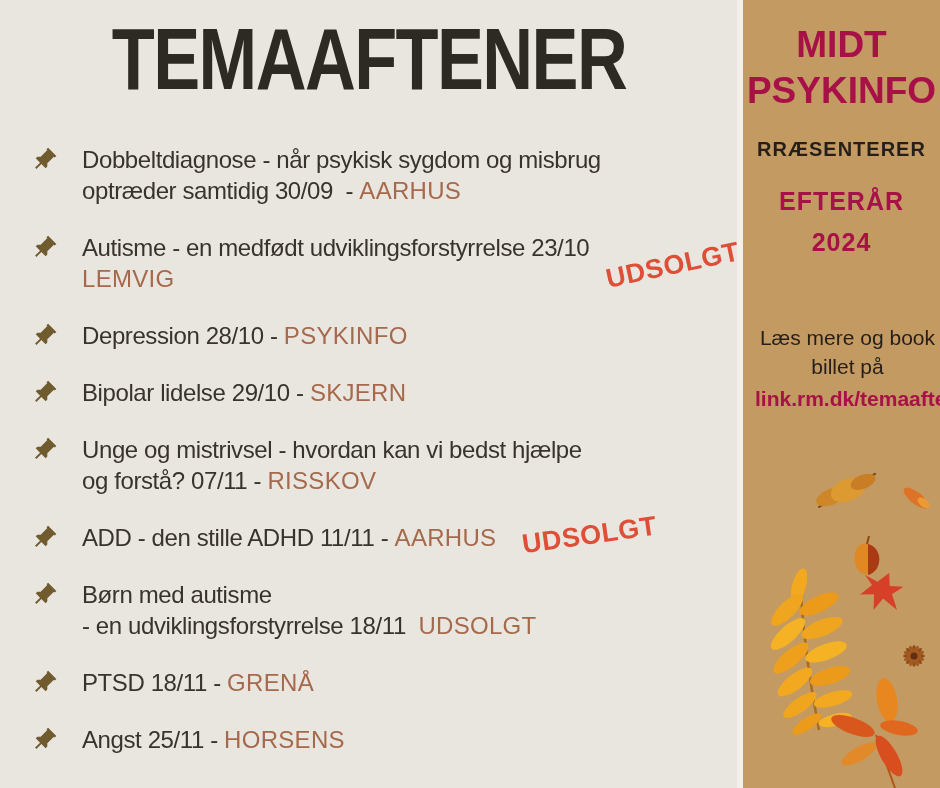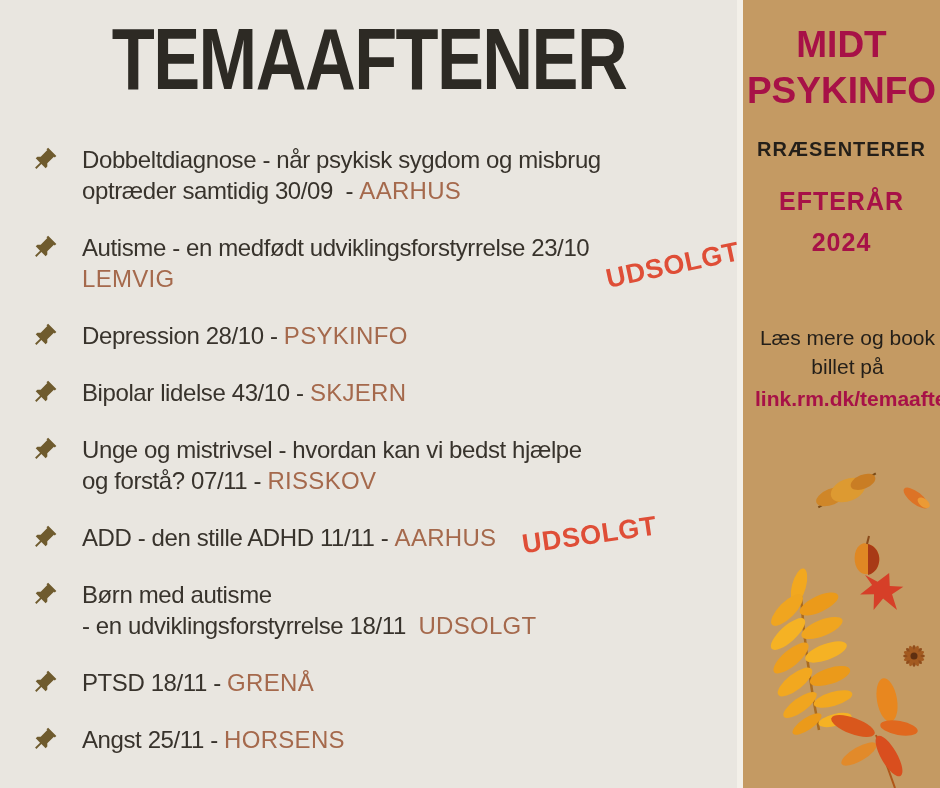--- a/index.html
+++ b/index.html
@@ -83,7 +83,7 @@
               <path fill="currentColor" d="M16 12V4h1V2H7v2h1v8l-2 2v2h5.2v6h1.6v-6H18v-2l-2-2z" transform="rotate(45 12 12)"></path>
             </svg>
           </span>
-        <p class="event-text"><span class="etext">Bipolar lidelse 43/10 - </span><span class="loc">SKJERN</span></p>
+        <p class="event-text"><span class="etext">Bipolar lidelse 29/10 - </span><span class="loc">SKJERN</span></p>
       </li>
       <li>
         <span class="pin">

